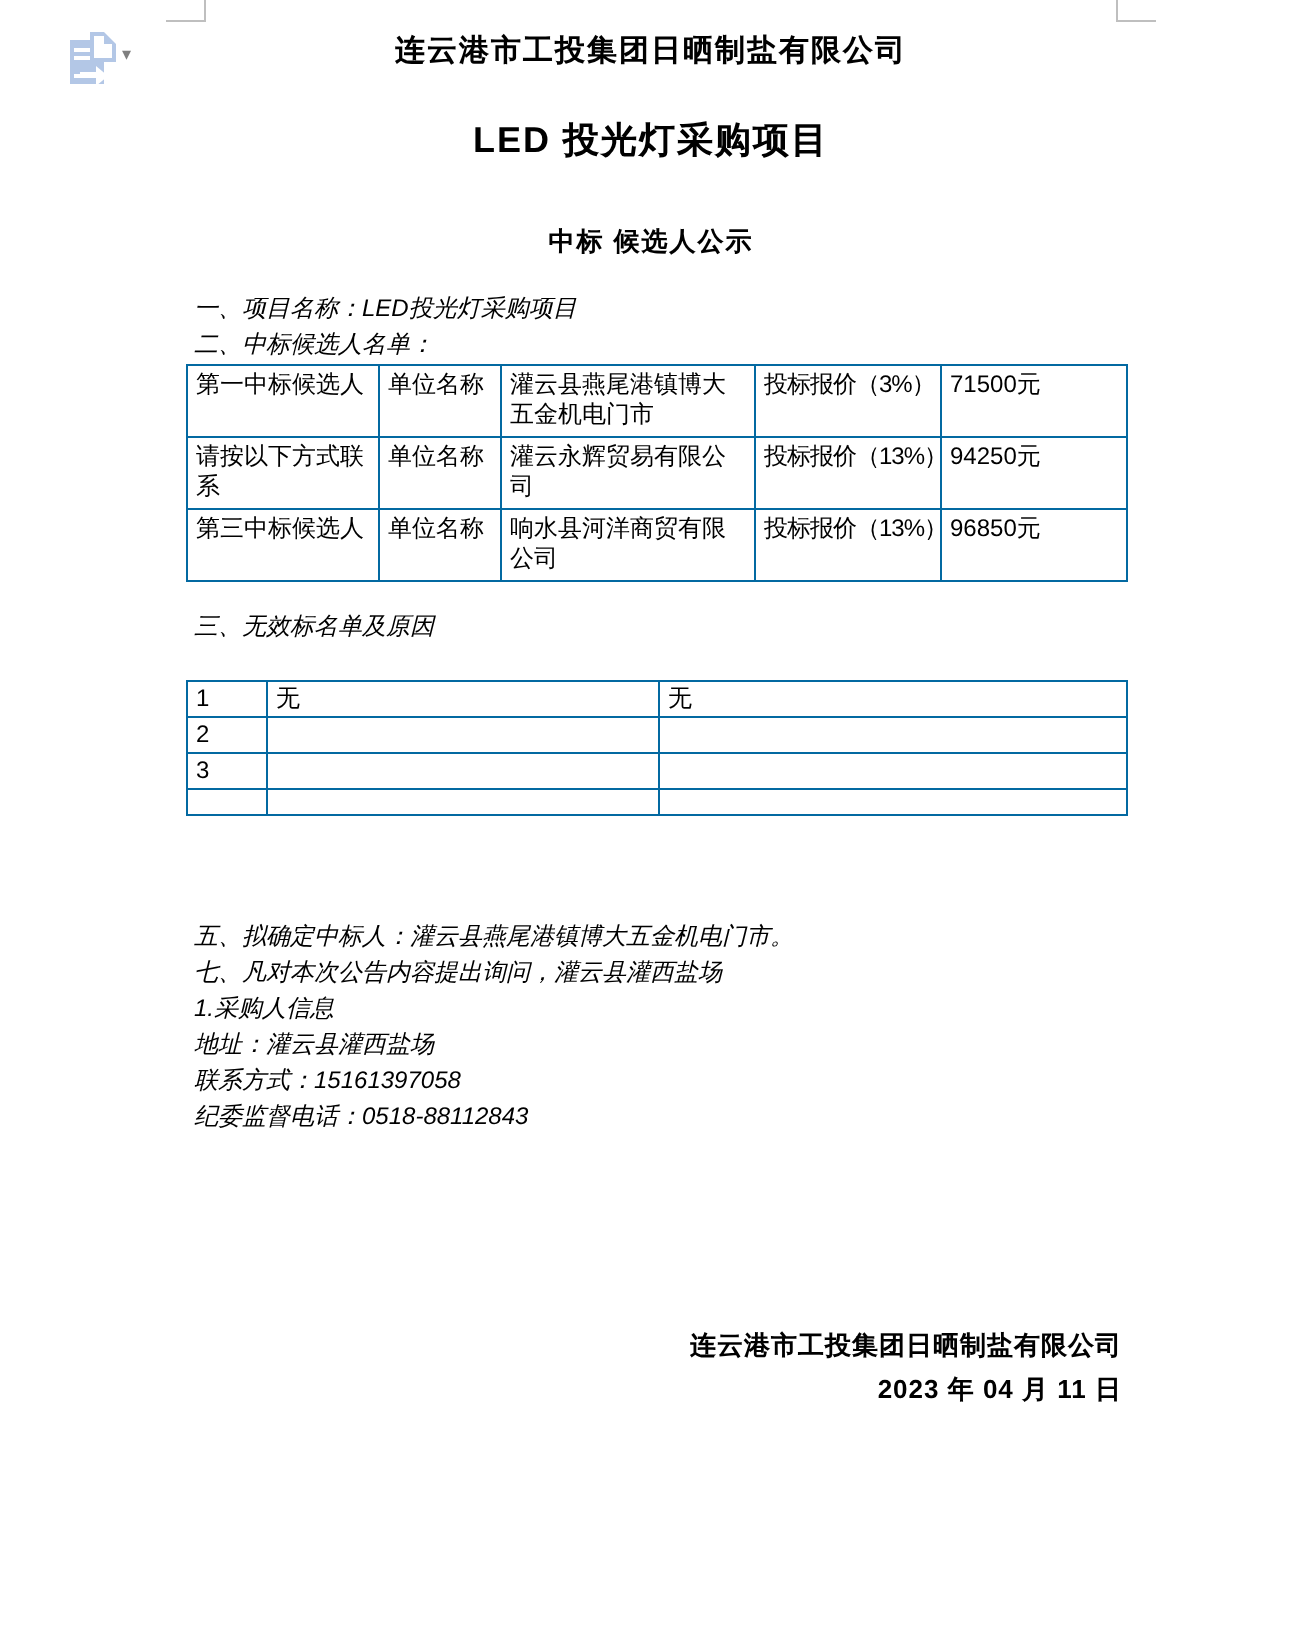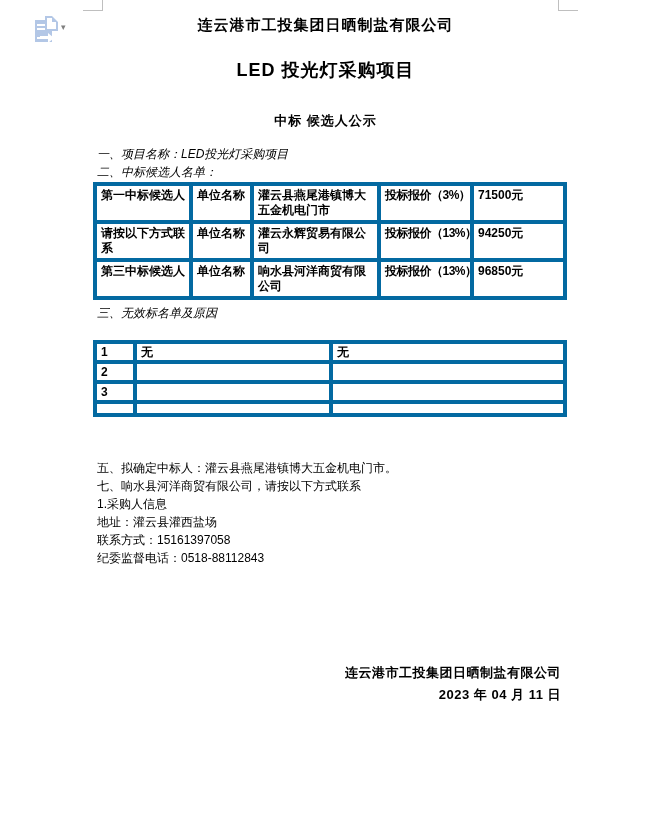--- a/index.html
+++ b/index.html
@@ -42,8 +42,8 @@
   
   table { border-collapse:collapse; table-layout:fixed; position:absolute; left:93px;
     width:470px; font-size:12px; }
-  td, th { border:4px solid #0369a1; padding:2px 4px; vertical-align:top; text-align:left;
-    font-weight:bold; line-height:15px; overflow:hidden; }
+  td, th { border:1px solid #0369a1; padding:2px 4px; vertical-align:top; text-align:left;
+    font-weight:normal; line-height:15px; overflow:hidden; }
   .t1 { top:182px; }
   .t1 tr { height:36px; }
   .t1 .nowrap { white-space:nowrap; letter-spacing:-0.5px; }

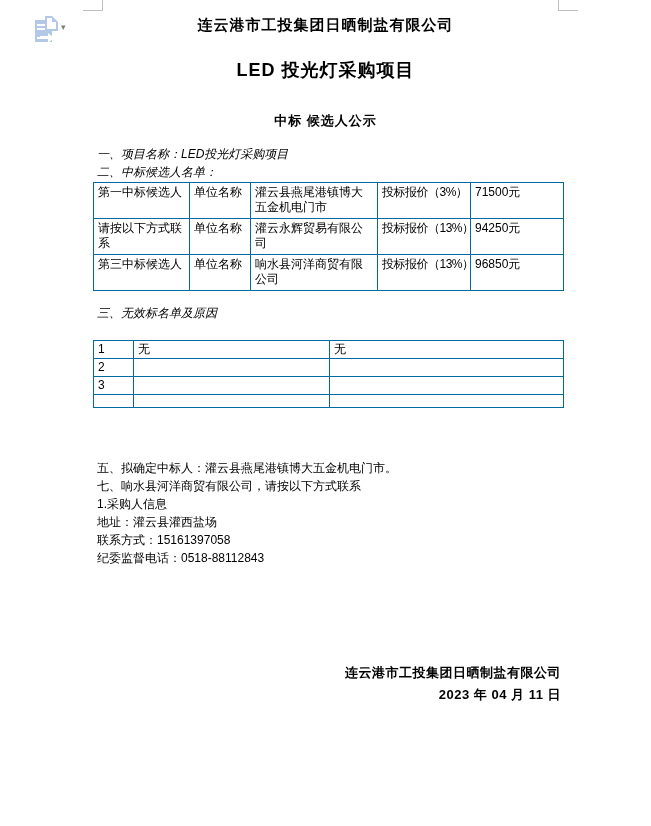--- a/index.html
+++ b/index.html
@@ -54,7 +54,7 @@
   .t2 tr.last { height:13px; }
 
   
-  .body-block { position:absolute; left:97px; top:459px; width:480px; font-size:12px; line-height:18px; }
+  .body-block { position:absolute; left:97px; top:459px; width:480px; font-size:12px; line-height:18px;font-style:italic; }
 
   
   .footer-block { position:absolute; right:90px; top:662px; text-align:right;

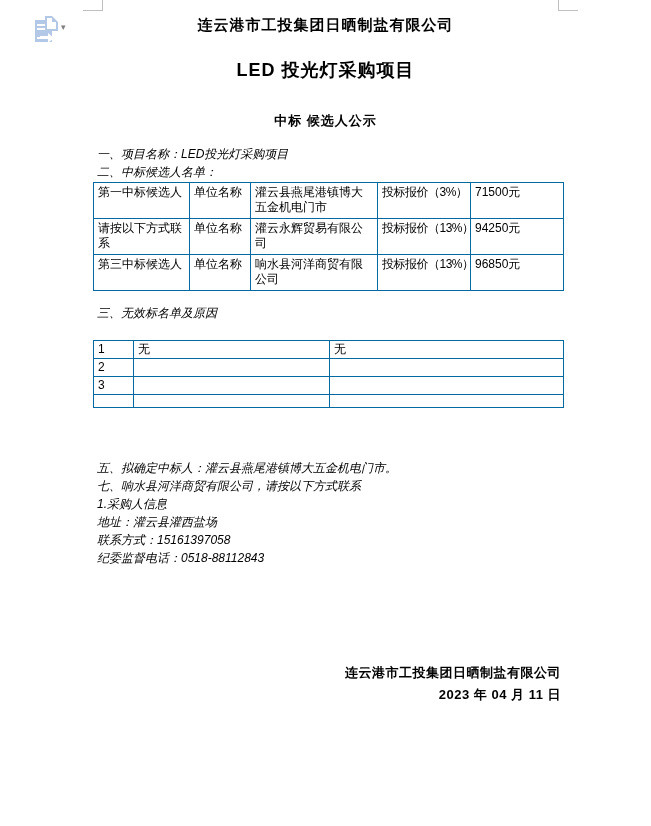--- a/index.html
+++ b/index.html
@@ -154,7 +154,7 @@
 
   <div class="body-block">
     <div>五、拟确定中标人：灌云县燕尾港镇博大五金机电门市。</div>
-    <div>七、响水县河洋商贸有限公司，请按以下方式联系</div>
+    <div>七、凡对本次公告内容提出询问，灌云县灌西盐场</div>
     <div>1.采购人信息</div>
     <div>地址：灌云县灌西盐场</div>
     <div>联系方式：15161397058</div>

